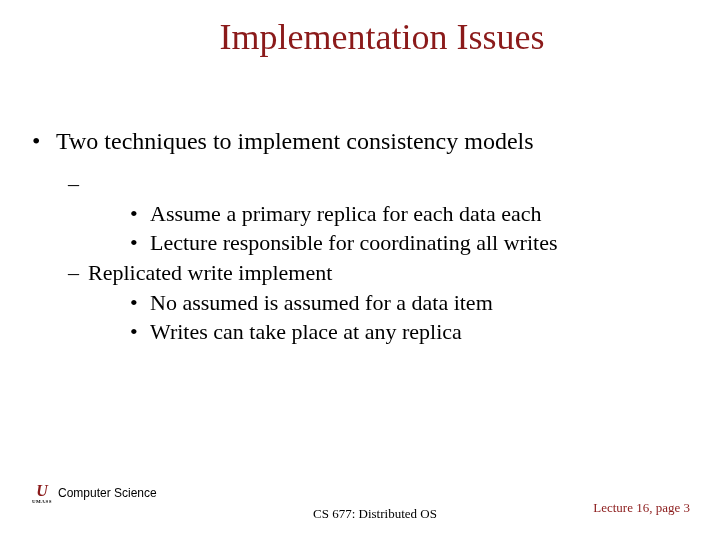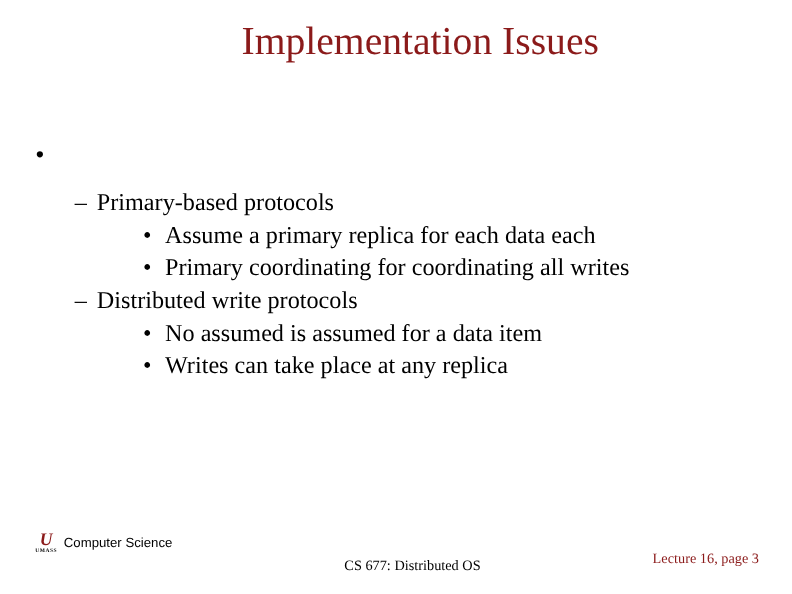--- a/index.html
+++ b/index.html
@@ -122,6 +122,7 @@
 <div class="content">
   <div class="bullet-main">
     <span class="dot">•</span>
+    <span>Two techniques to implement consistency models</span>
   </div>
 
   <div class="sub-item">

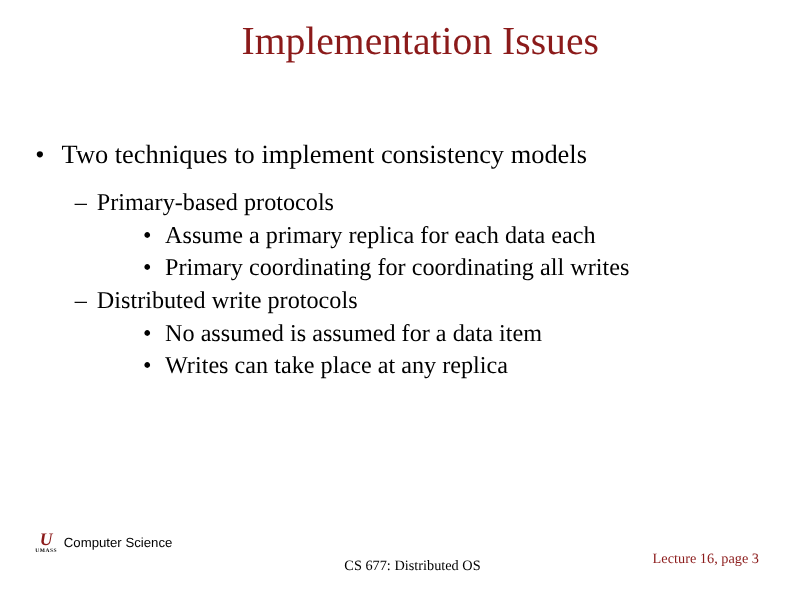--- a/index.html
+++ b/index.html
@@ -127,7 +127,6 @@
 
   <div class="sub-item">
     <span class="dash">–</span>
-    <span>Primary-based protocols</span>
   </div>
   <div class="deep-item">
     <span class="dot2">•</span>

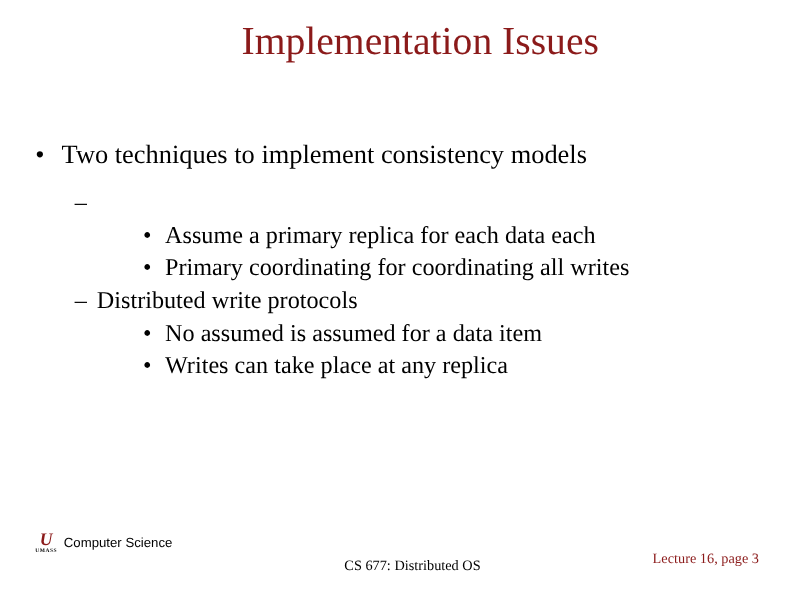--- a/index.html
+++ b/index.html
@@ -134,7 +134,7 @@
   </div>
   <div class="deep-item">
     <span class="dot2">•</span>
-    <span>Primary coordinating for coordinating all writes</span>
+    <span>Lecture responsible for coordinating all writes</span>
   </div>
 
   <div class="sub-item">

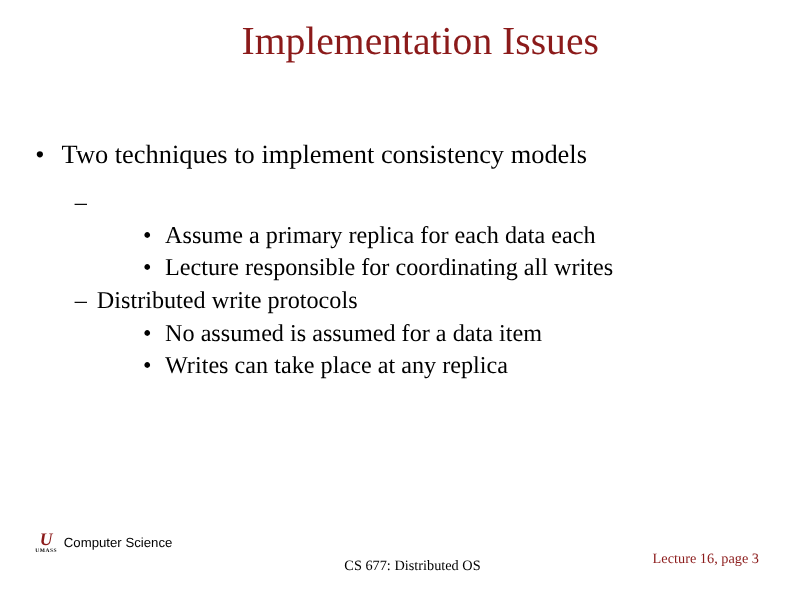--- a/index.html
+++ b/index.html
@@ -139,7 +139,7 @@
 
   <div class="sub-item">
     <span class="dash">–</span>
-    <span>Distributed write protocols</span>
+    <span>Replicated write implement</span>
   </div>
   <div class="deep-item">
     <span class="dot2">•</span>

